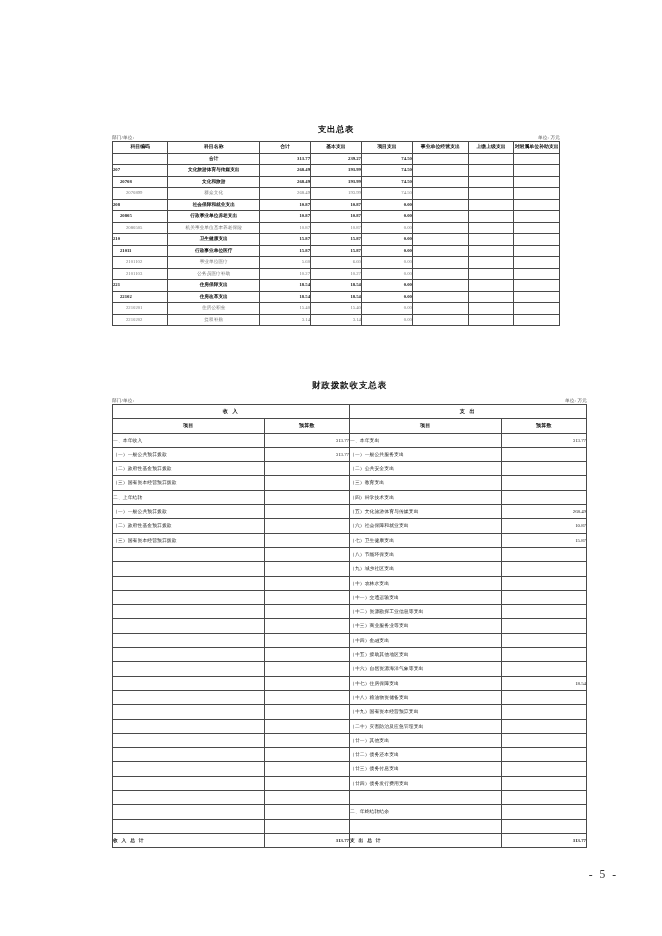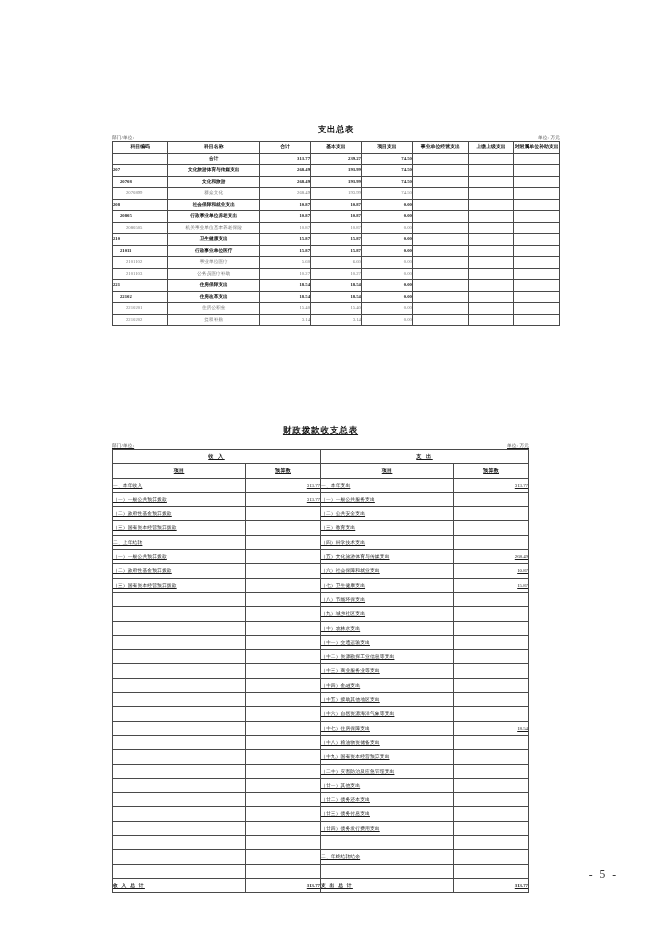--- a/index.html
+++ b/index.html
@@ -93,9 +93,8 @@
   .block-bottom {
     position: absolute;
     left: 112px;
-    top: 425px;
-    width: 417px;
-    text-decoration: underline;
+    top: 380px;
+    width: 475px;
   }
   .tbl-title2 {
     text-align: center;

